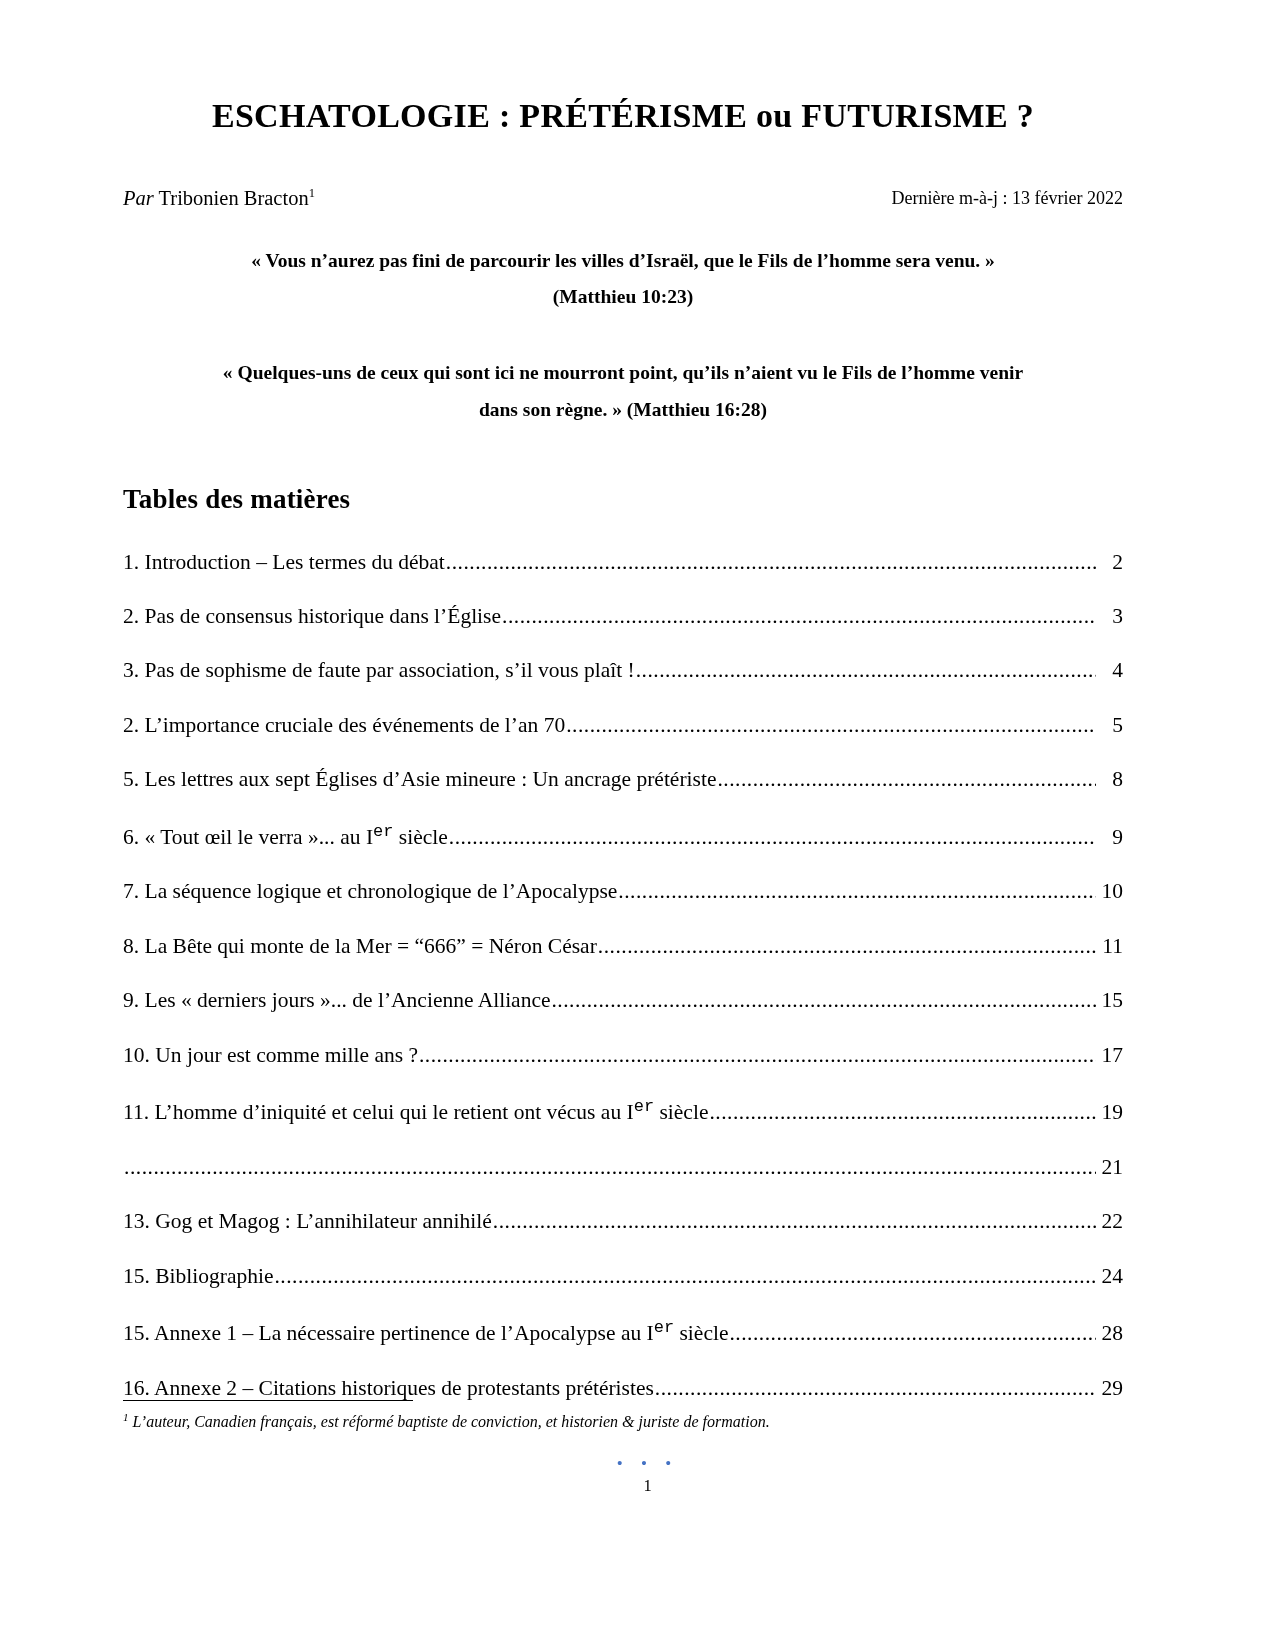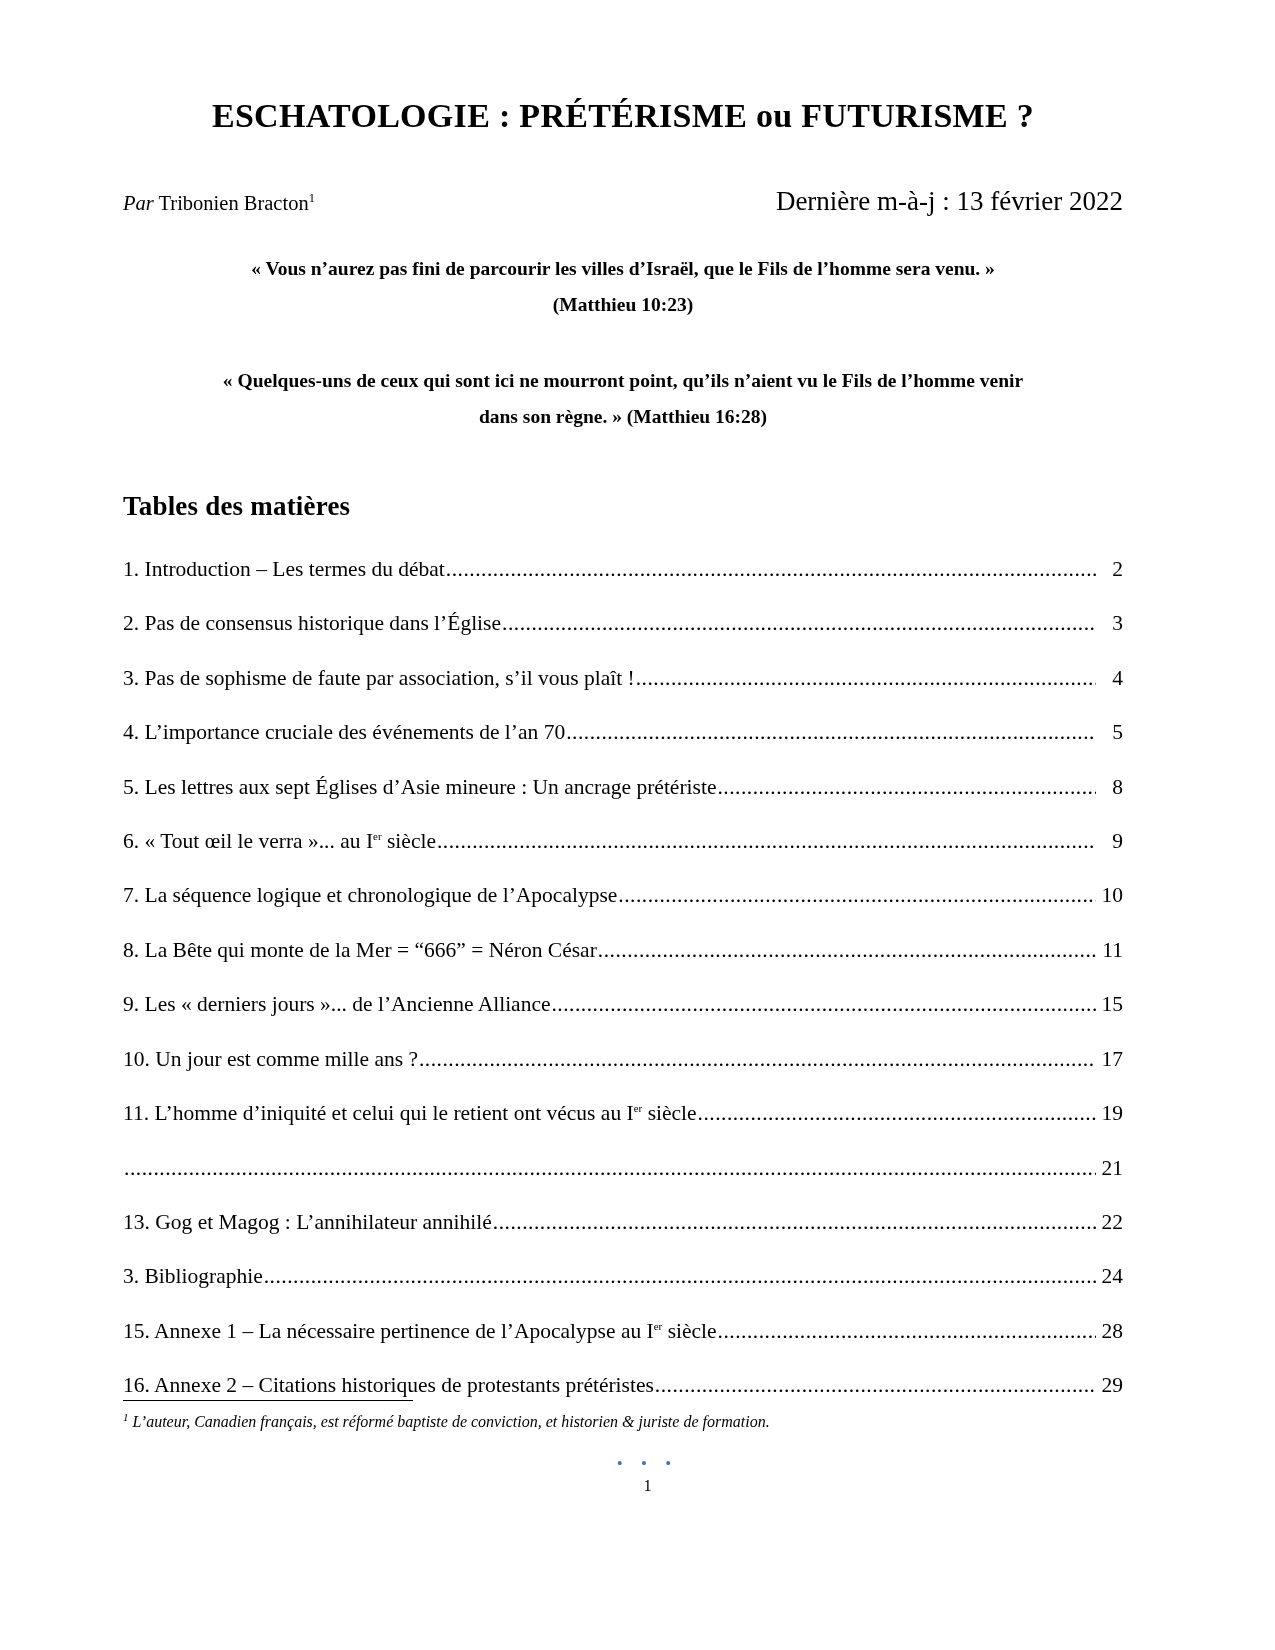--- a/index.html
+++ b/index.html
@@ -56,7 +56,7 @@
     vertical-align: super;
   }
   .byline-right {
-    font-size: 27px;
+    font-size: 18px;
   }
   .epigraph {
     margin-top: 34px;

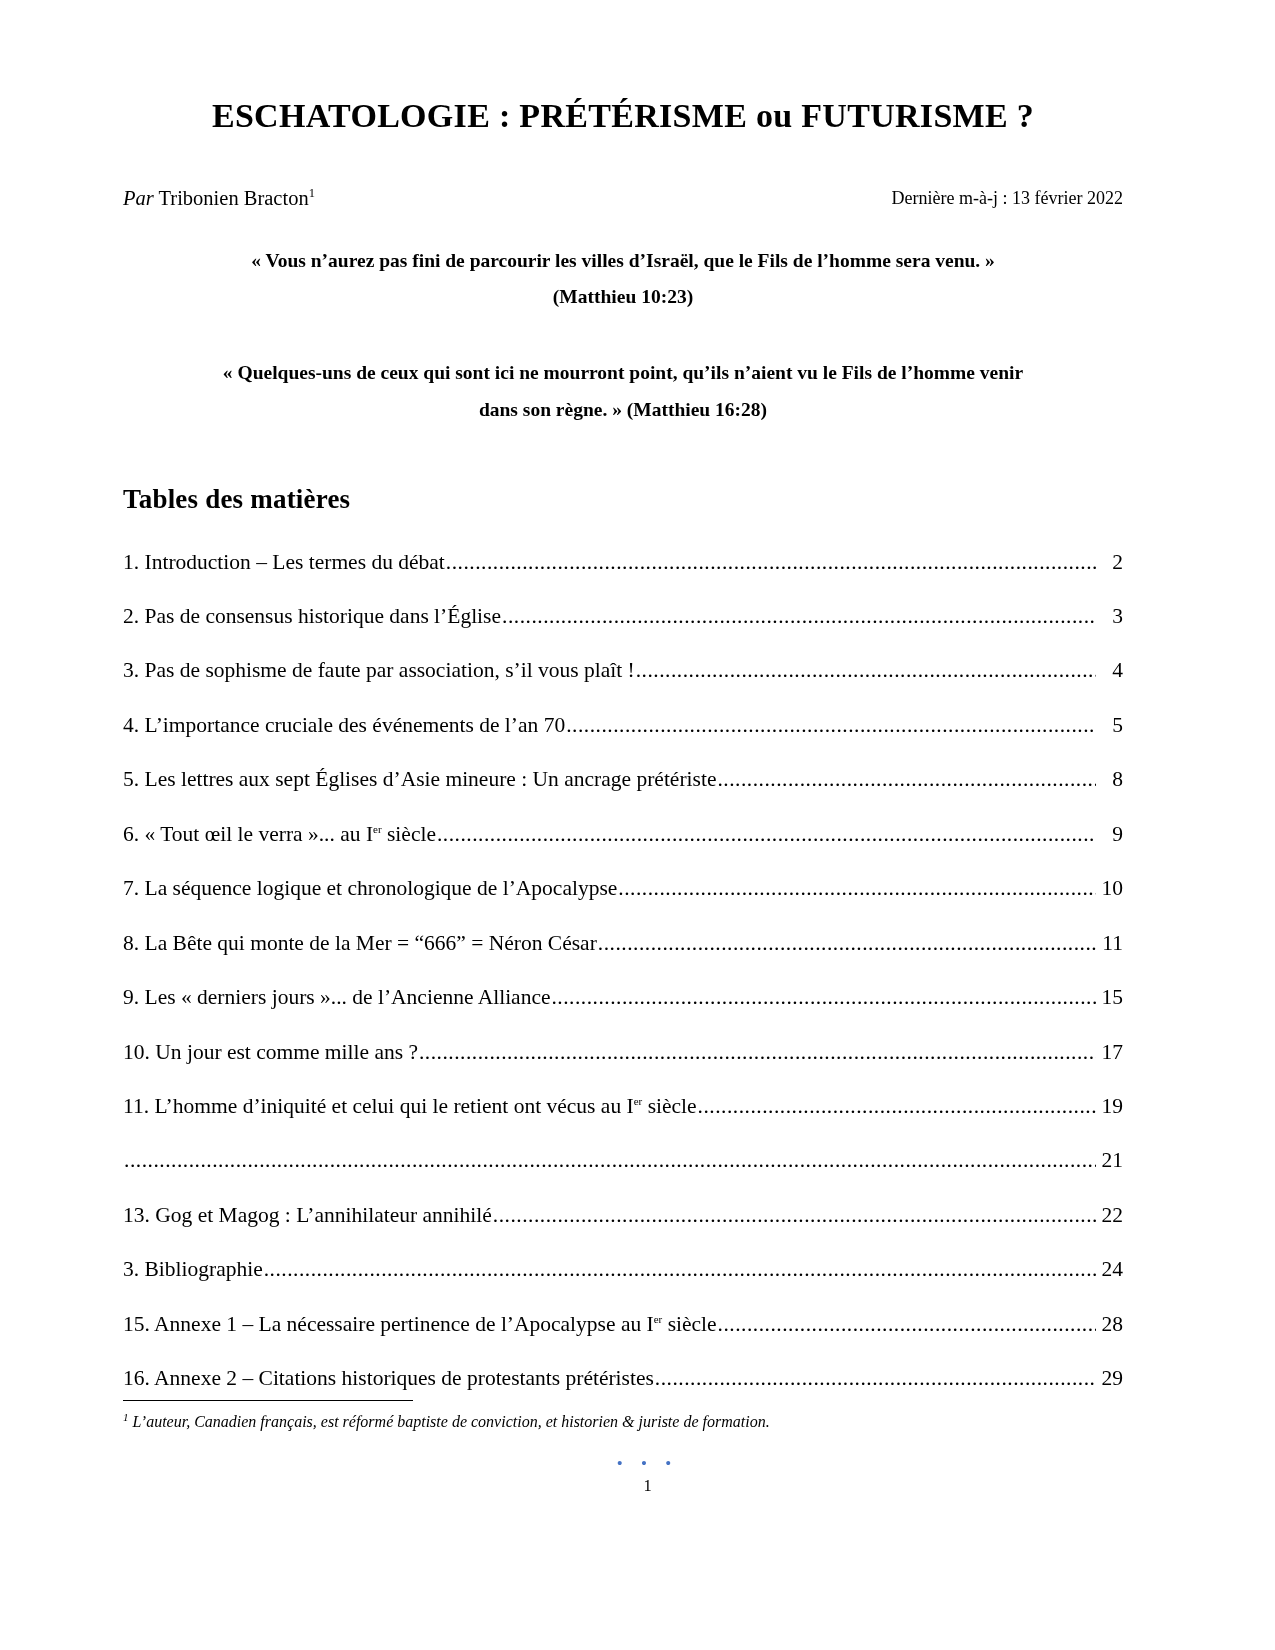--- a/index.html
+++ b/index.html
@@ -195,7 +195,7 @@
       </div>
 
       <div class="toc-item">
-        <span class="toc-label">4. L’importance cruciale des événements de l’an 70</span>
+        <span class="toc-label">2. L’importance cruciale des événements de l’an 70</span>
         <span class="toc-dots">..........................................................................................................................................................................</span>
         <span class="toc-page">5</span>
       </div>

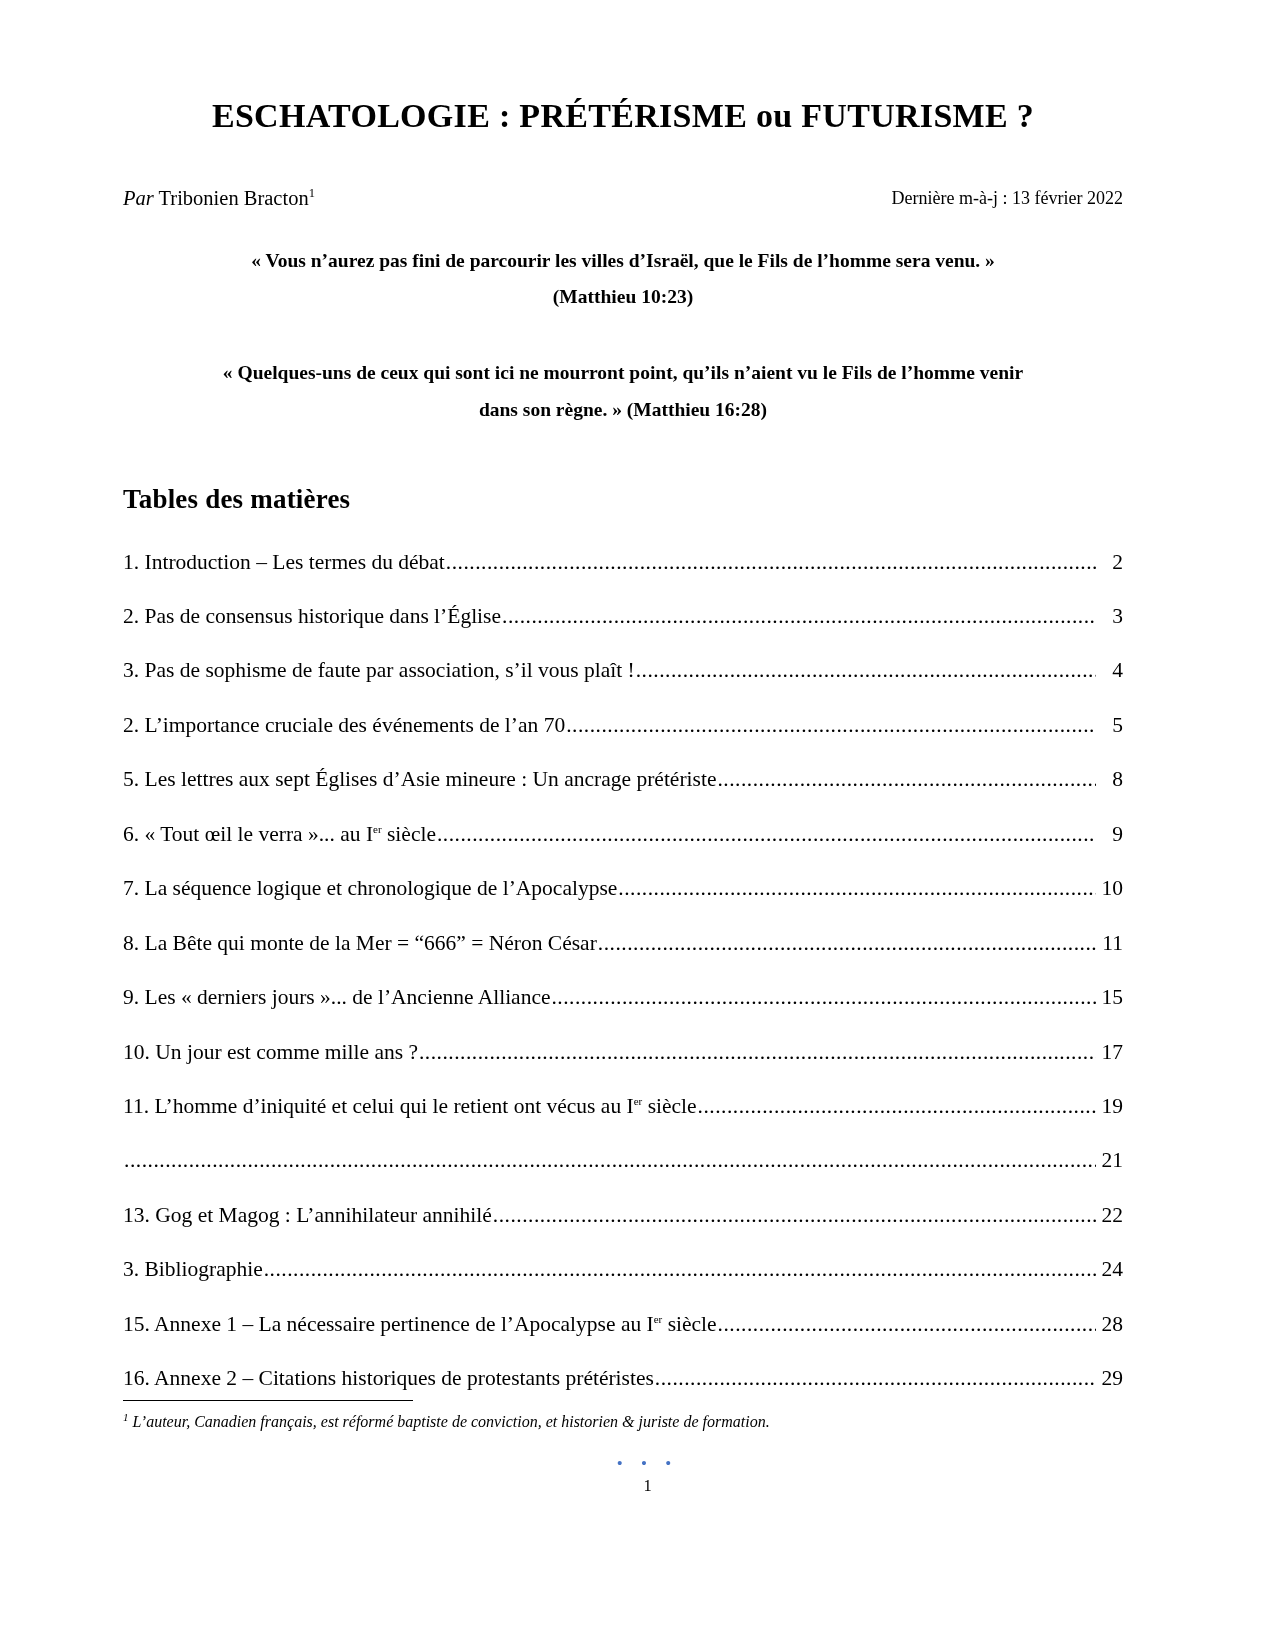--- a/index.html
+++ b/index.html
@@ -103,8 +103,9 @@
     min-width: 26px;
   }
   sup.ordinal {
-    font-size: 11px;
+    font-size: 17px;
     vertical-align: super;
+    font-family: Liberation Mono, monospace;
   }
   .footnote-area {
     position: absolute;

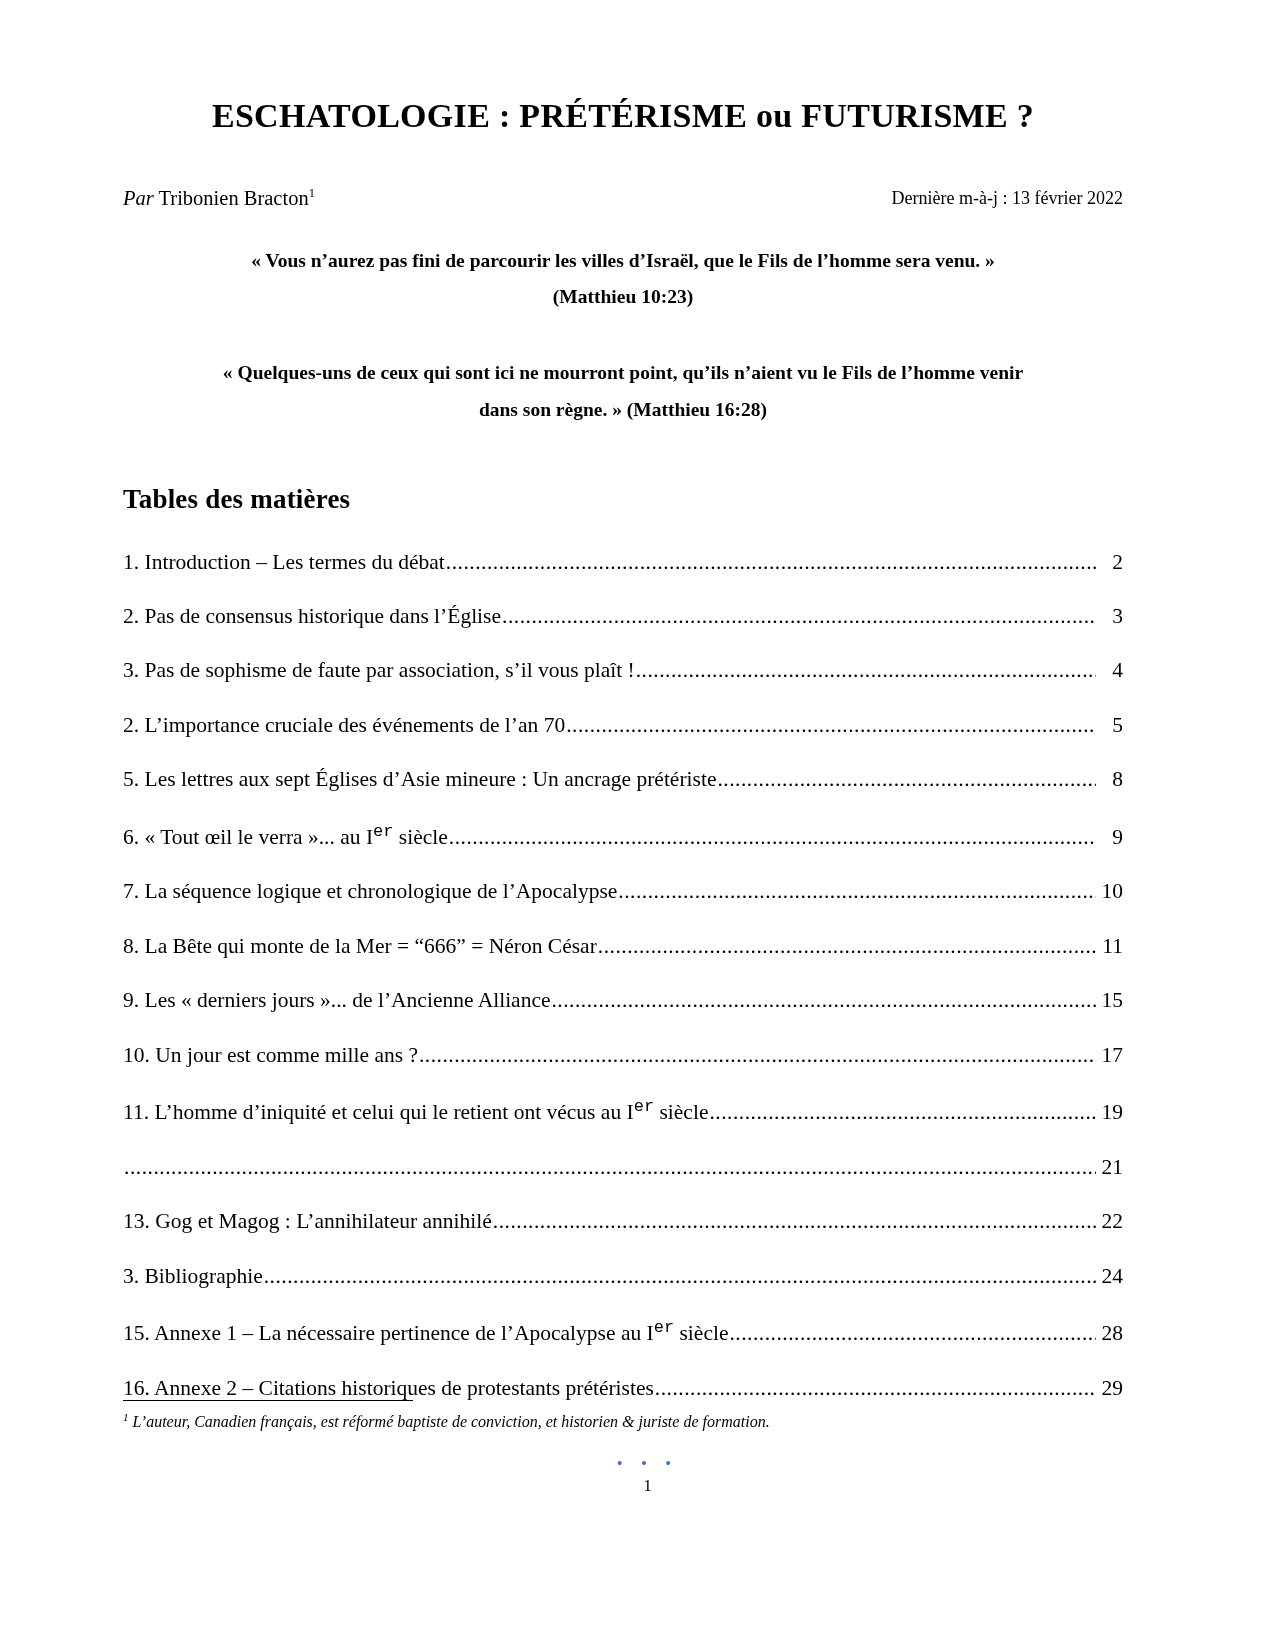--- a/index.html
+++ b/index.html
@@ -255,7 +255,7 @@
       </div>
 
       <div class="toc-item">
-        <span class="toc-label">3. Bibliographie</span>
+        <span class="toc-label">15. Bibliographie</span>
         <span class="toc-dots">..........................................................................................................................................................................</span>
         <span class="toc-page">24</span>
       </div>

